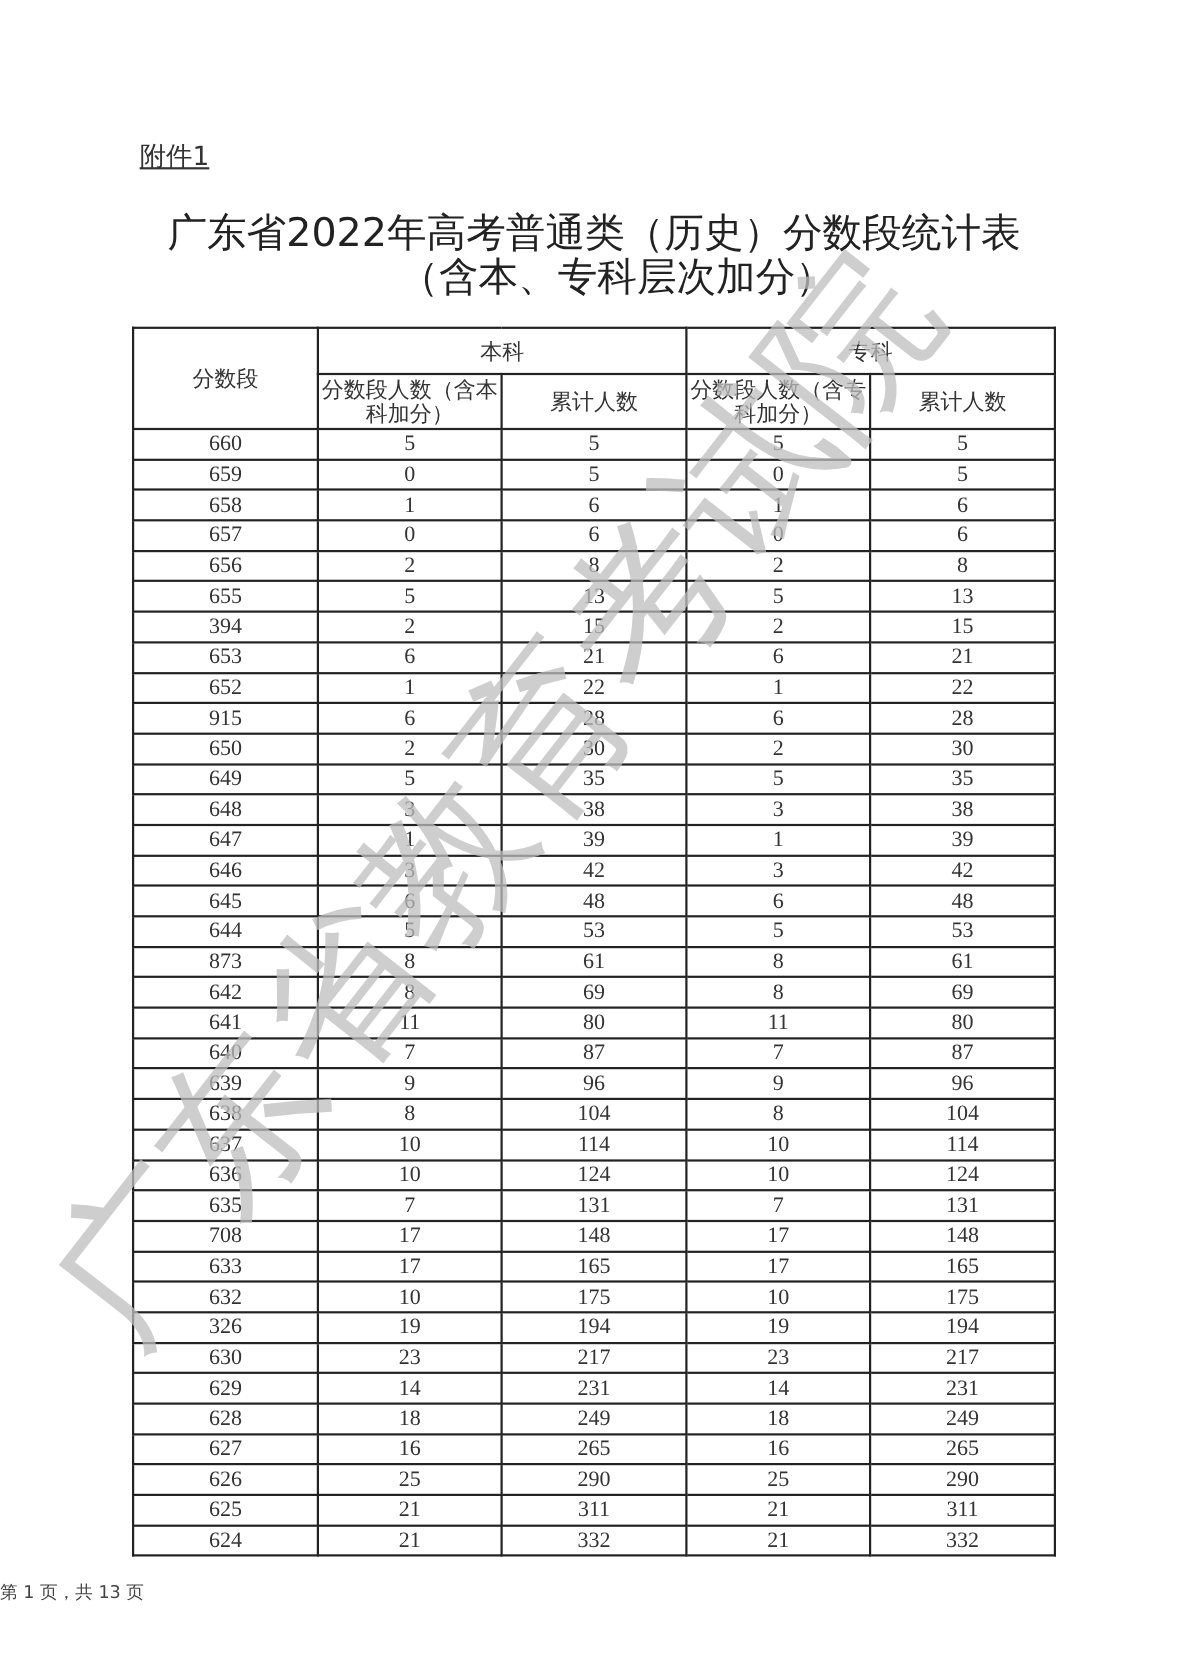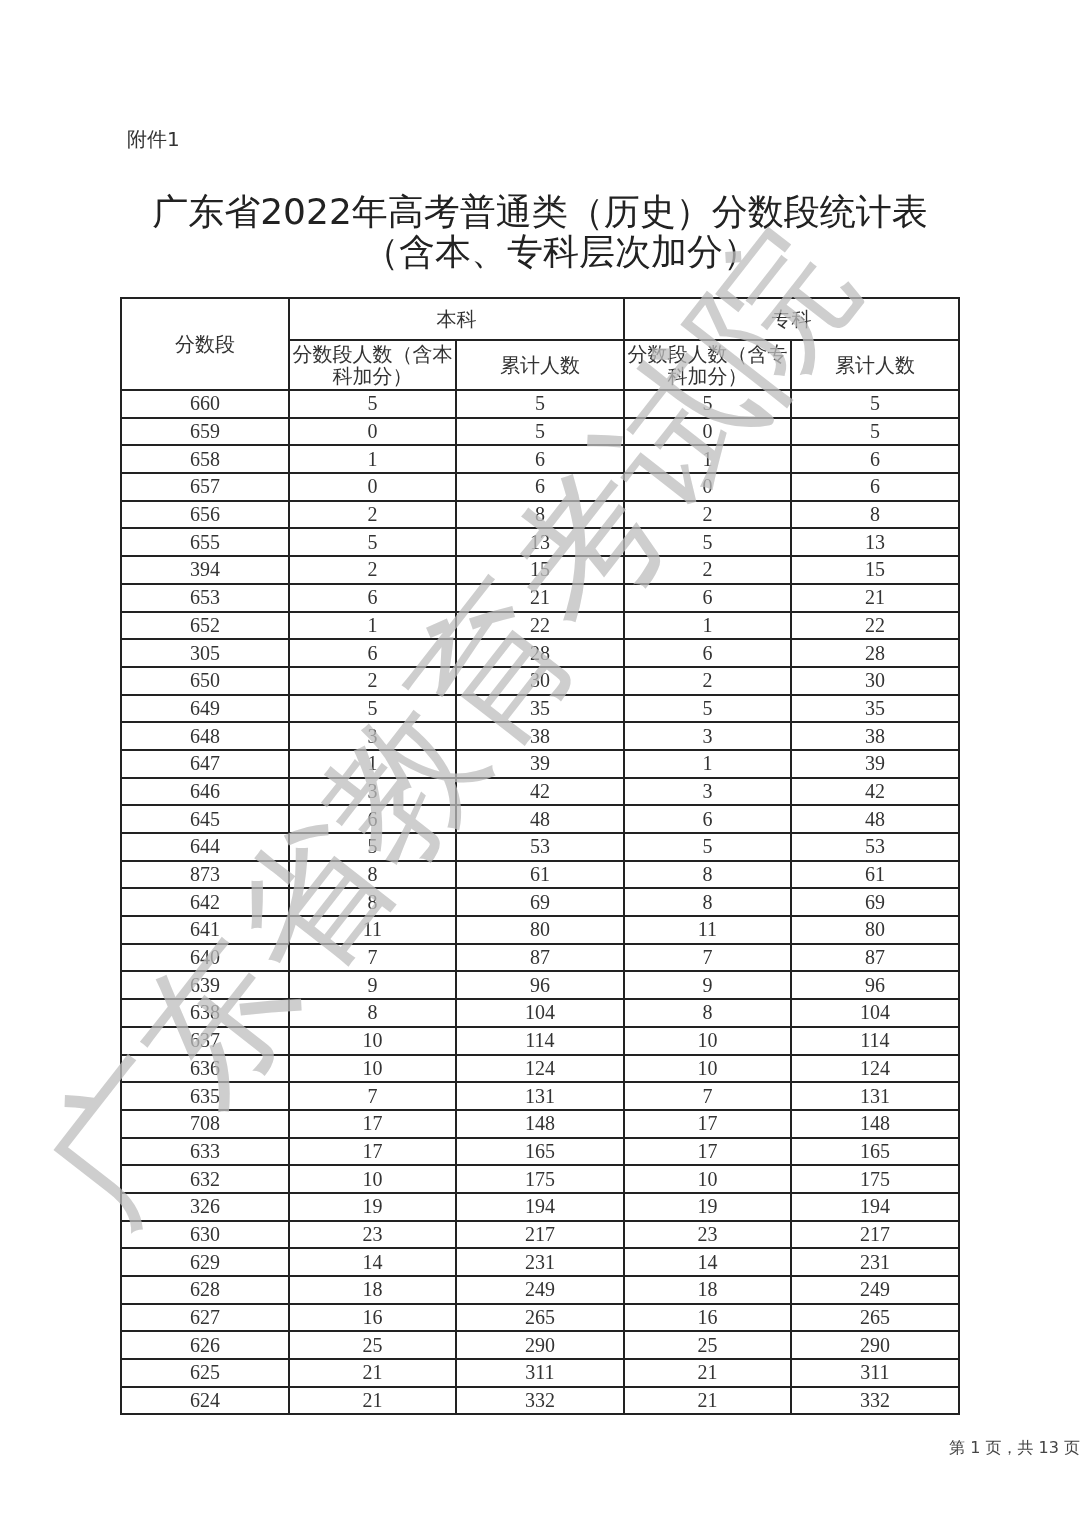--- a/index.html
+++ b/index.html
@@ -4,7 +4,7 @@
 <style>
   html, body { margin:0; padding:0; background:#ffffff; }
   body { width:1080px; height:1527px; position:relative; overflow:hidden; font-family:"DejaVu Sans", sans-serif; color:#222; }
-  .attachment { position:absolute; left:127px; top:126px; font-size:20px; color:#333; }
+  .attachment { position:absolute; left:127px; top:126px; font-size:24px; color:#333;text-decoration:underline; }
   .title { position:absolute; left:0; width:1080px; text-align:center; font-size:36px; color:#222; letter-spacing:0px; }
   .title.l1 { top:188px;text-align:center; }
   .title.l2 { top:228px;margin-left:21px; }

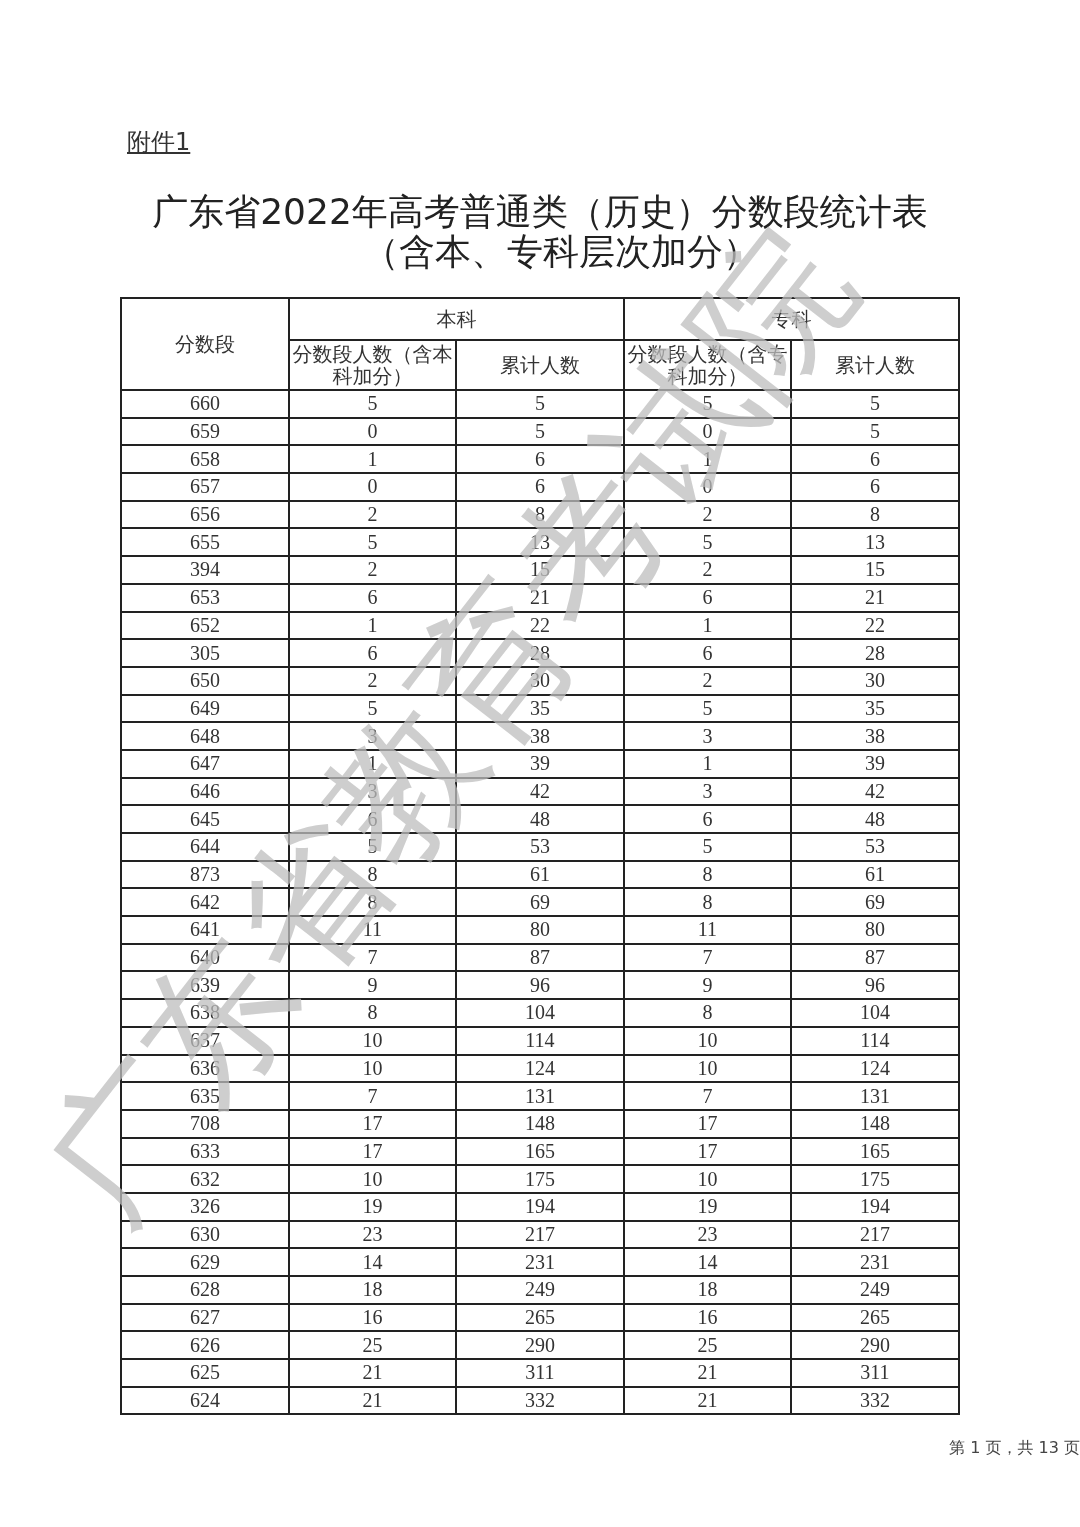--- a/index.html
+++ b/index.html
@@ -110,7 +110,7 @@
         <td>22</td>
       </tr>
       <tr>
-        <td>305</td>
+        <td>915</td>
         <td>6</td>
         <td>28</td>
         <td>6</td>

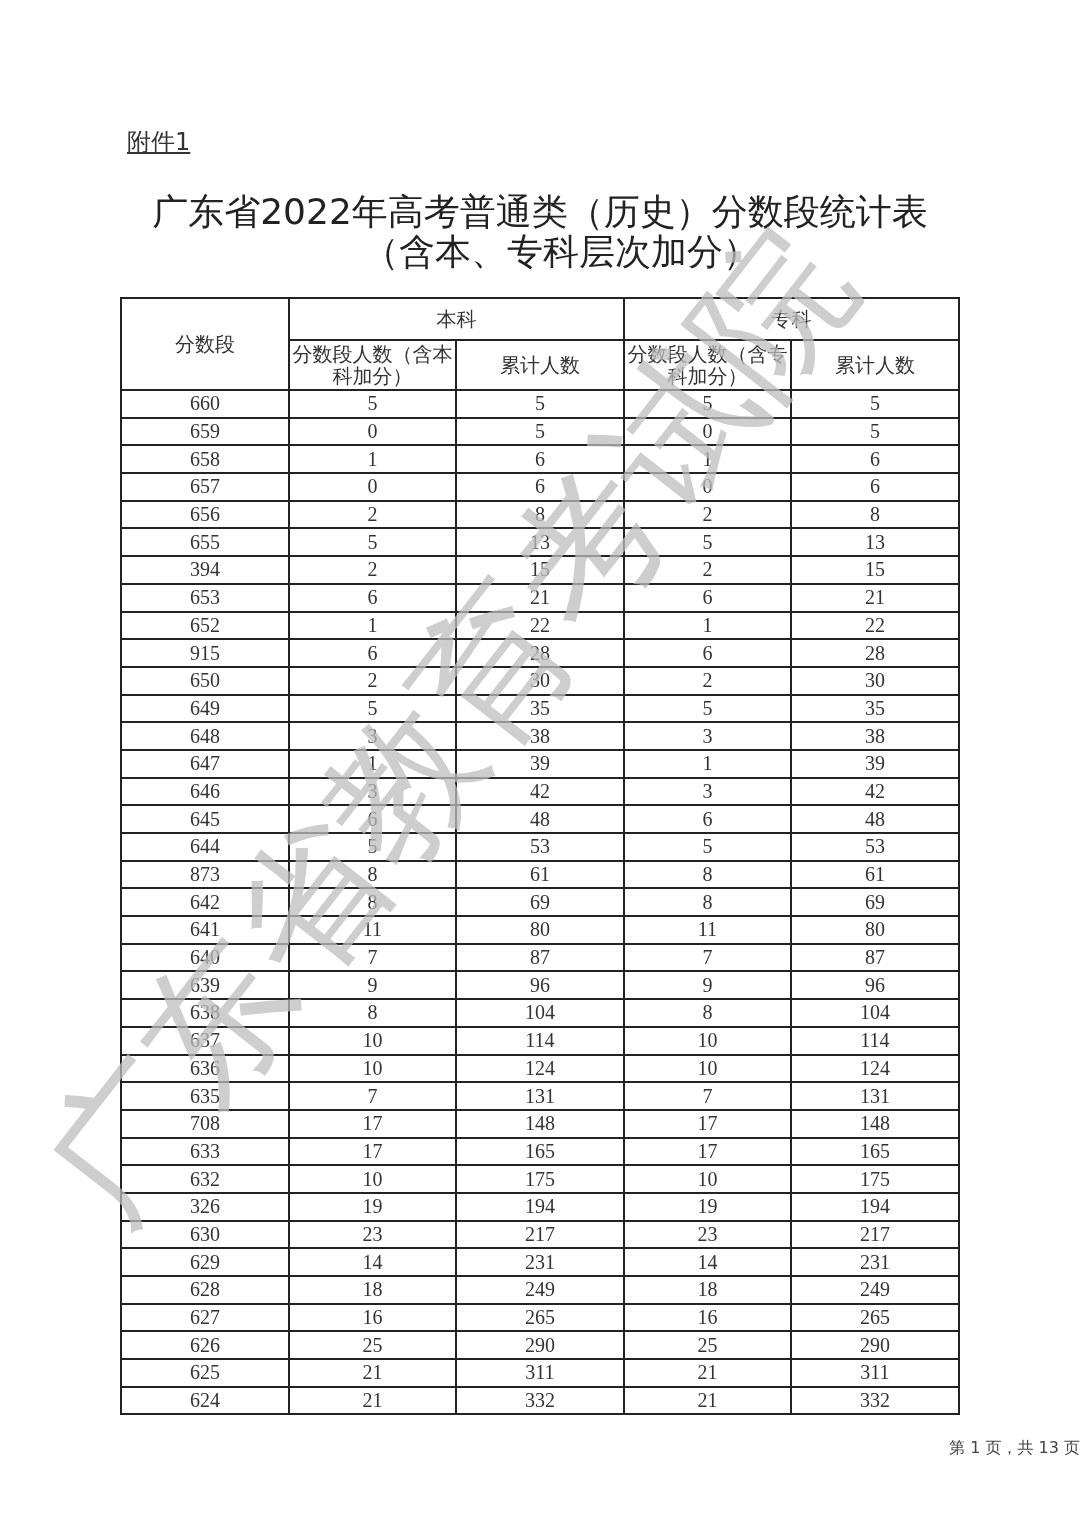--- a/index.html
+++ b/index.html
@@ -14,7 +14,7 @@
   table.scores td { font-family:"Liberation Serif", "DejaVu Serif", serif; font-size:20px; height:25.7px; line-height:25px; color:#333; }
   .h-row1 th { height:40px;margin-left:44px; }
   .h-row2 th { height:48px; }
-  .footer { position:absolute; top:1438px; left:0; width:1080px; text-align:right; font-size:16px; color:#444; }
+  .footer { position:absolute; top:1438px; left:0; width:1080px; text-align:left; font-size:16px; color:#444; }
   .watermark { position:absolute; left:0; top:0; width:1080px; height:1527px; pointer-events:none; }
 </style>
 </head>

